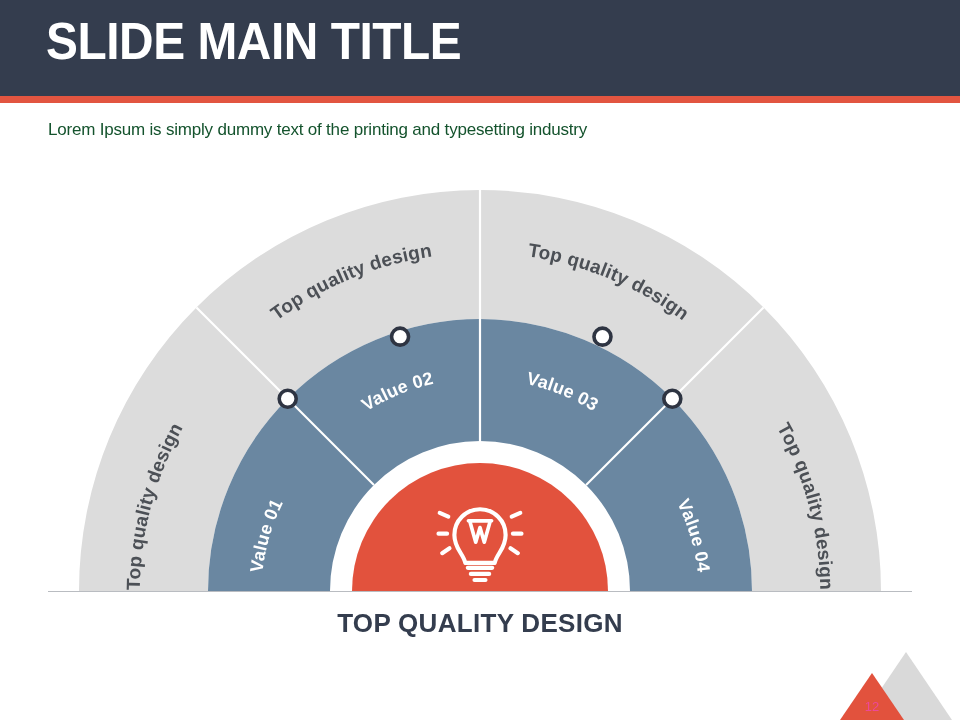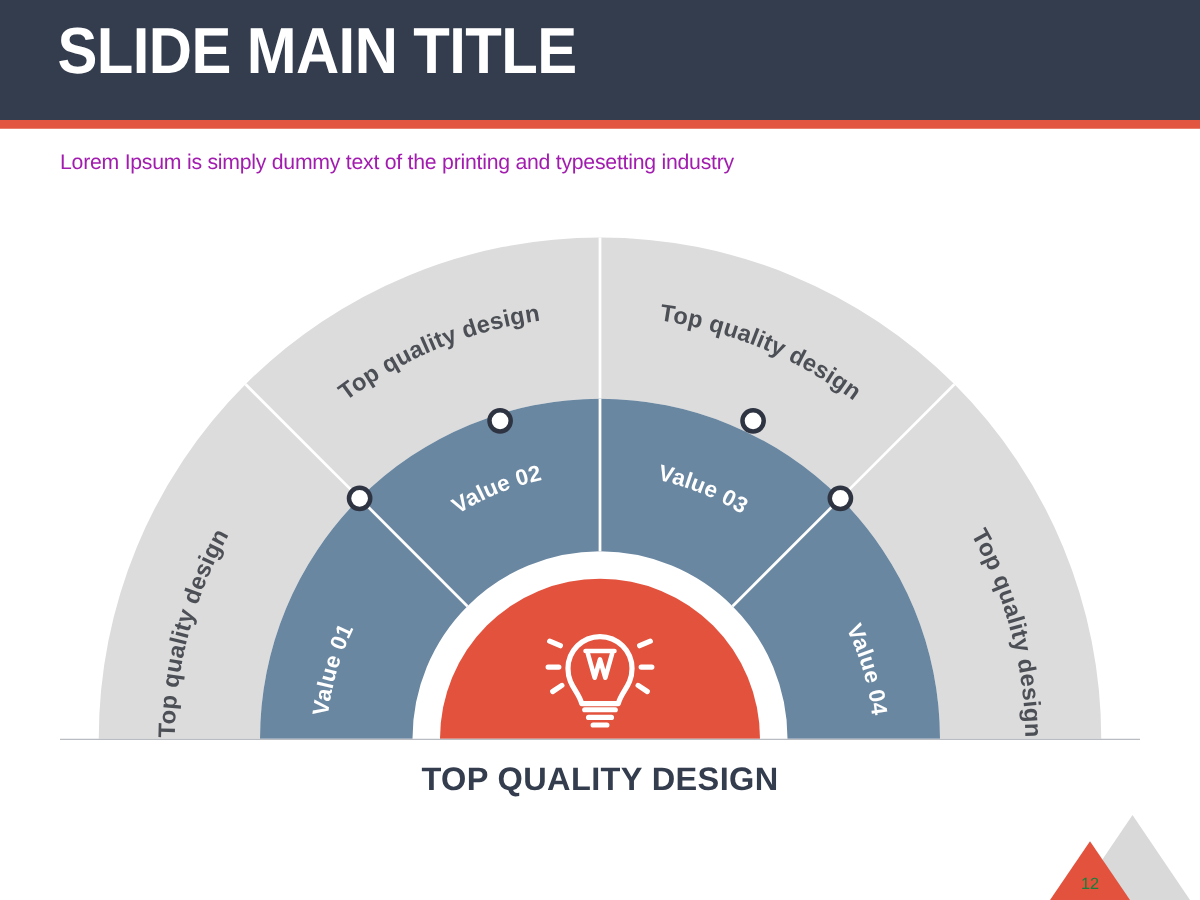--- a/index.html
+++ b/index.html
@@ -32,7 +32,7 @@
   
   #subtitle {
     position:absolute; left:48px; top:120px;
-    font-size:17px; color:#a21caf; letter-spacing:-0.2px;
+    font-size:17px; color:#14532d; letter-spacing:-0.2px;
     white-space:nowrap;
   }
 

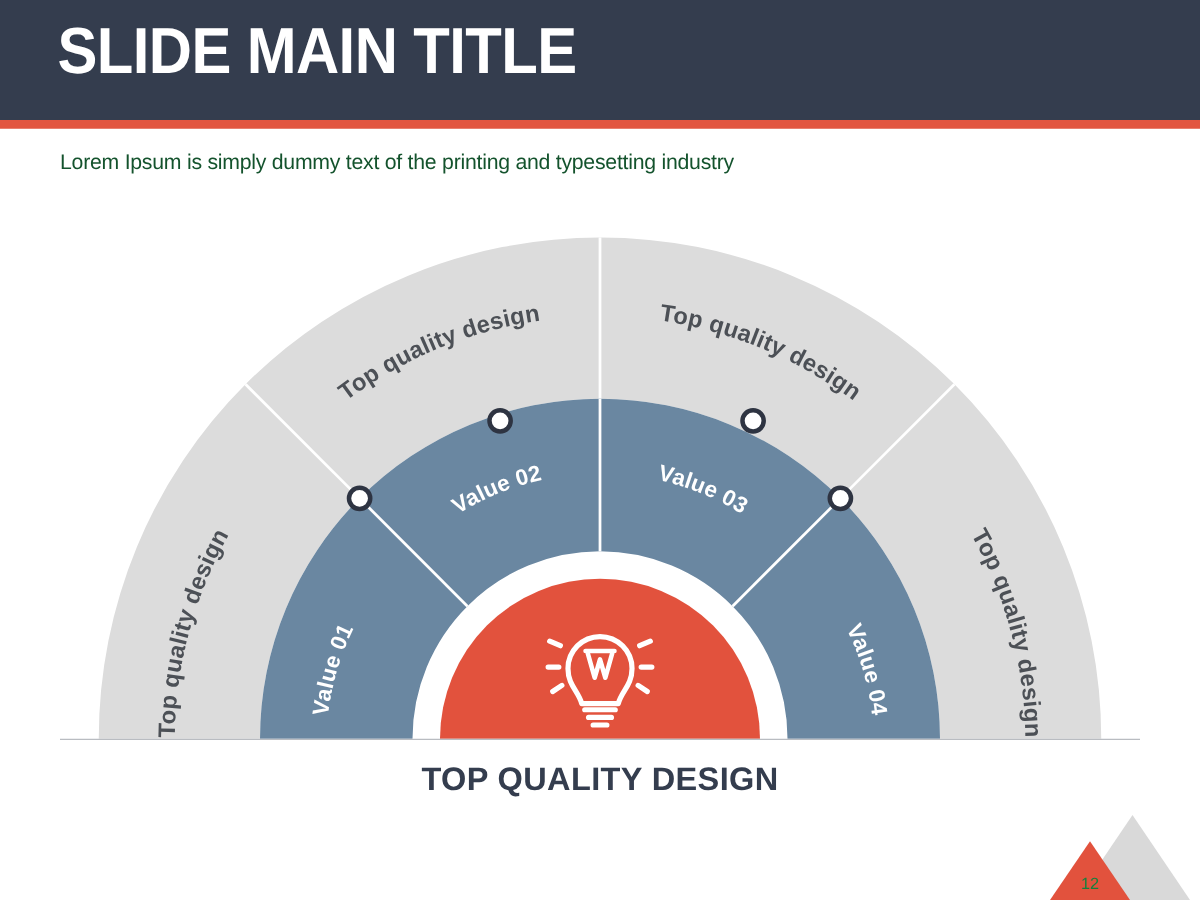--- a/index.html
+++ b/index.html
@@ -91,7 +91,7 @@
   }
   #page-number {
     position:absolute; right:74px; bottom:6px;
-    font-size:13px; color:#15803d; font-weight:normal;
+    font-size:13px; color:#ec4899; font-weight:normal;
     width:28px; text-align:center;
   }
 </style>

